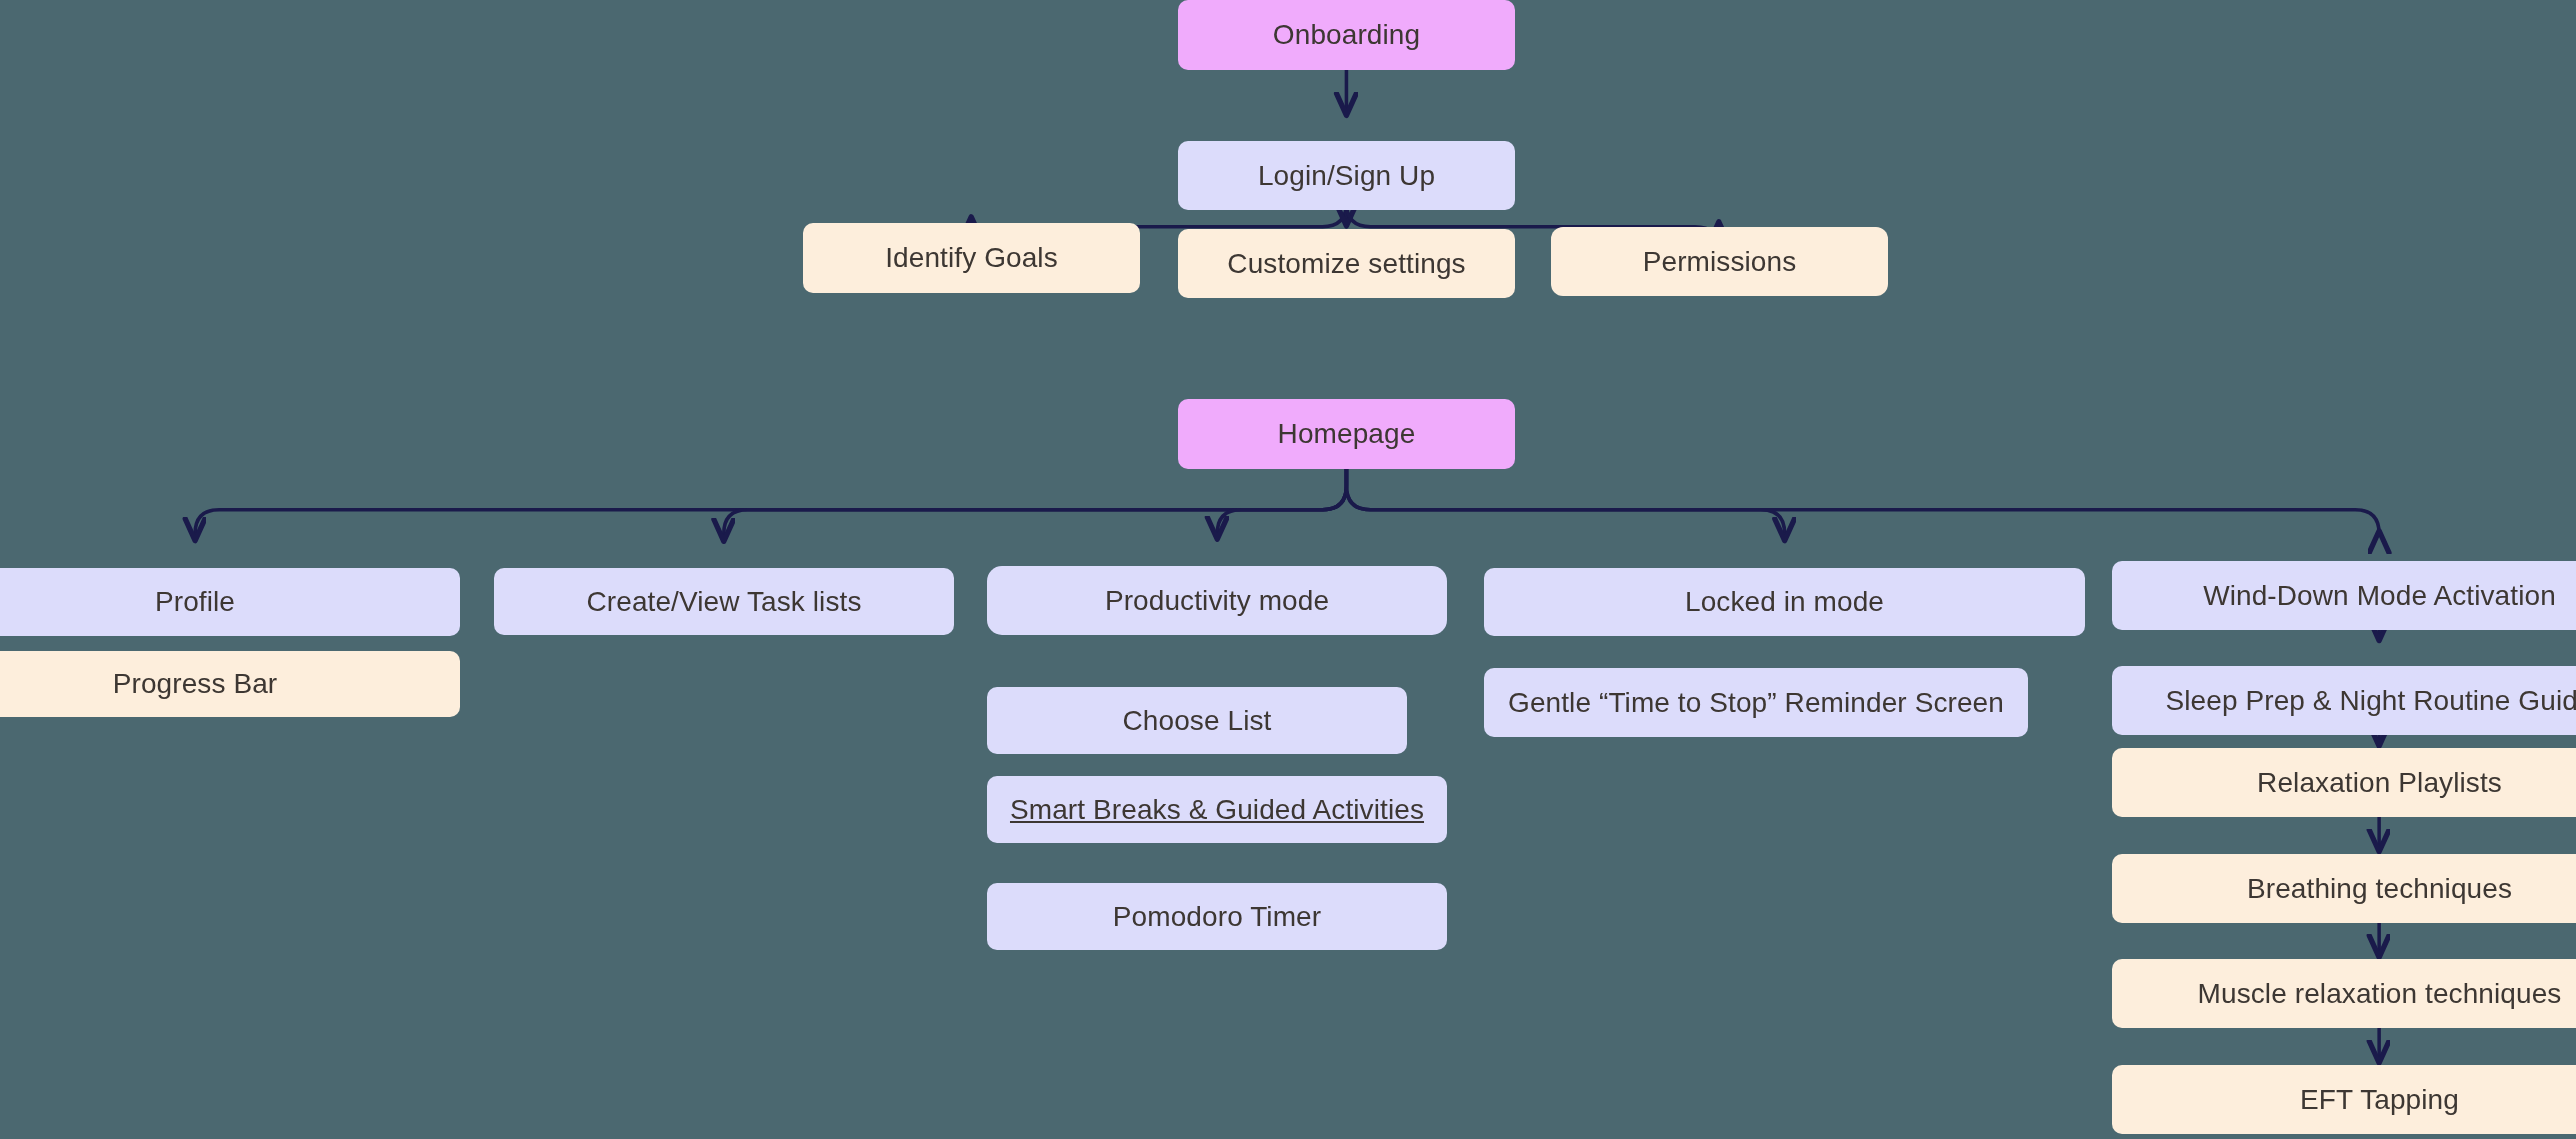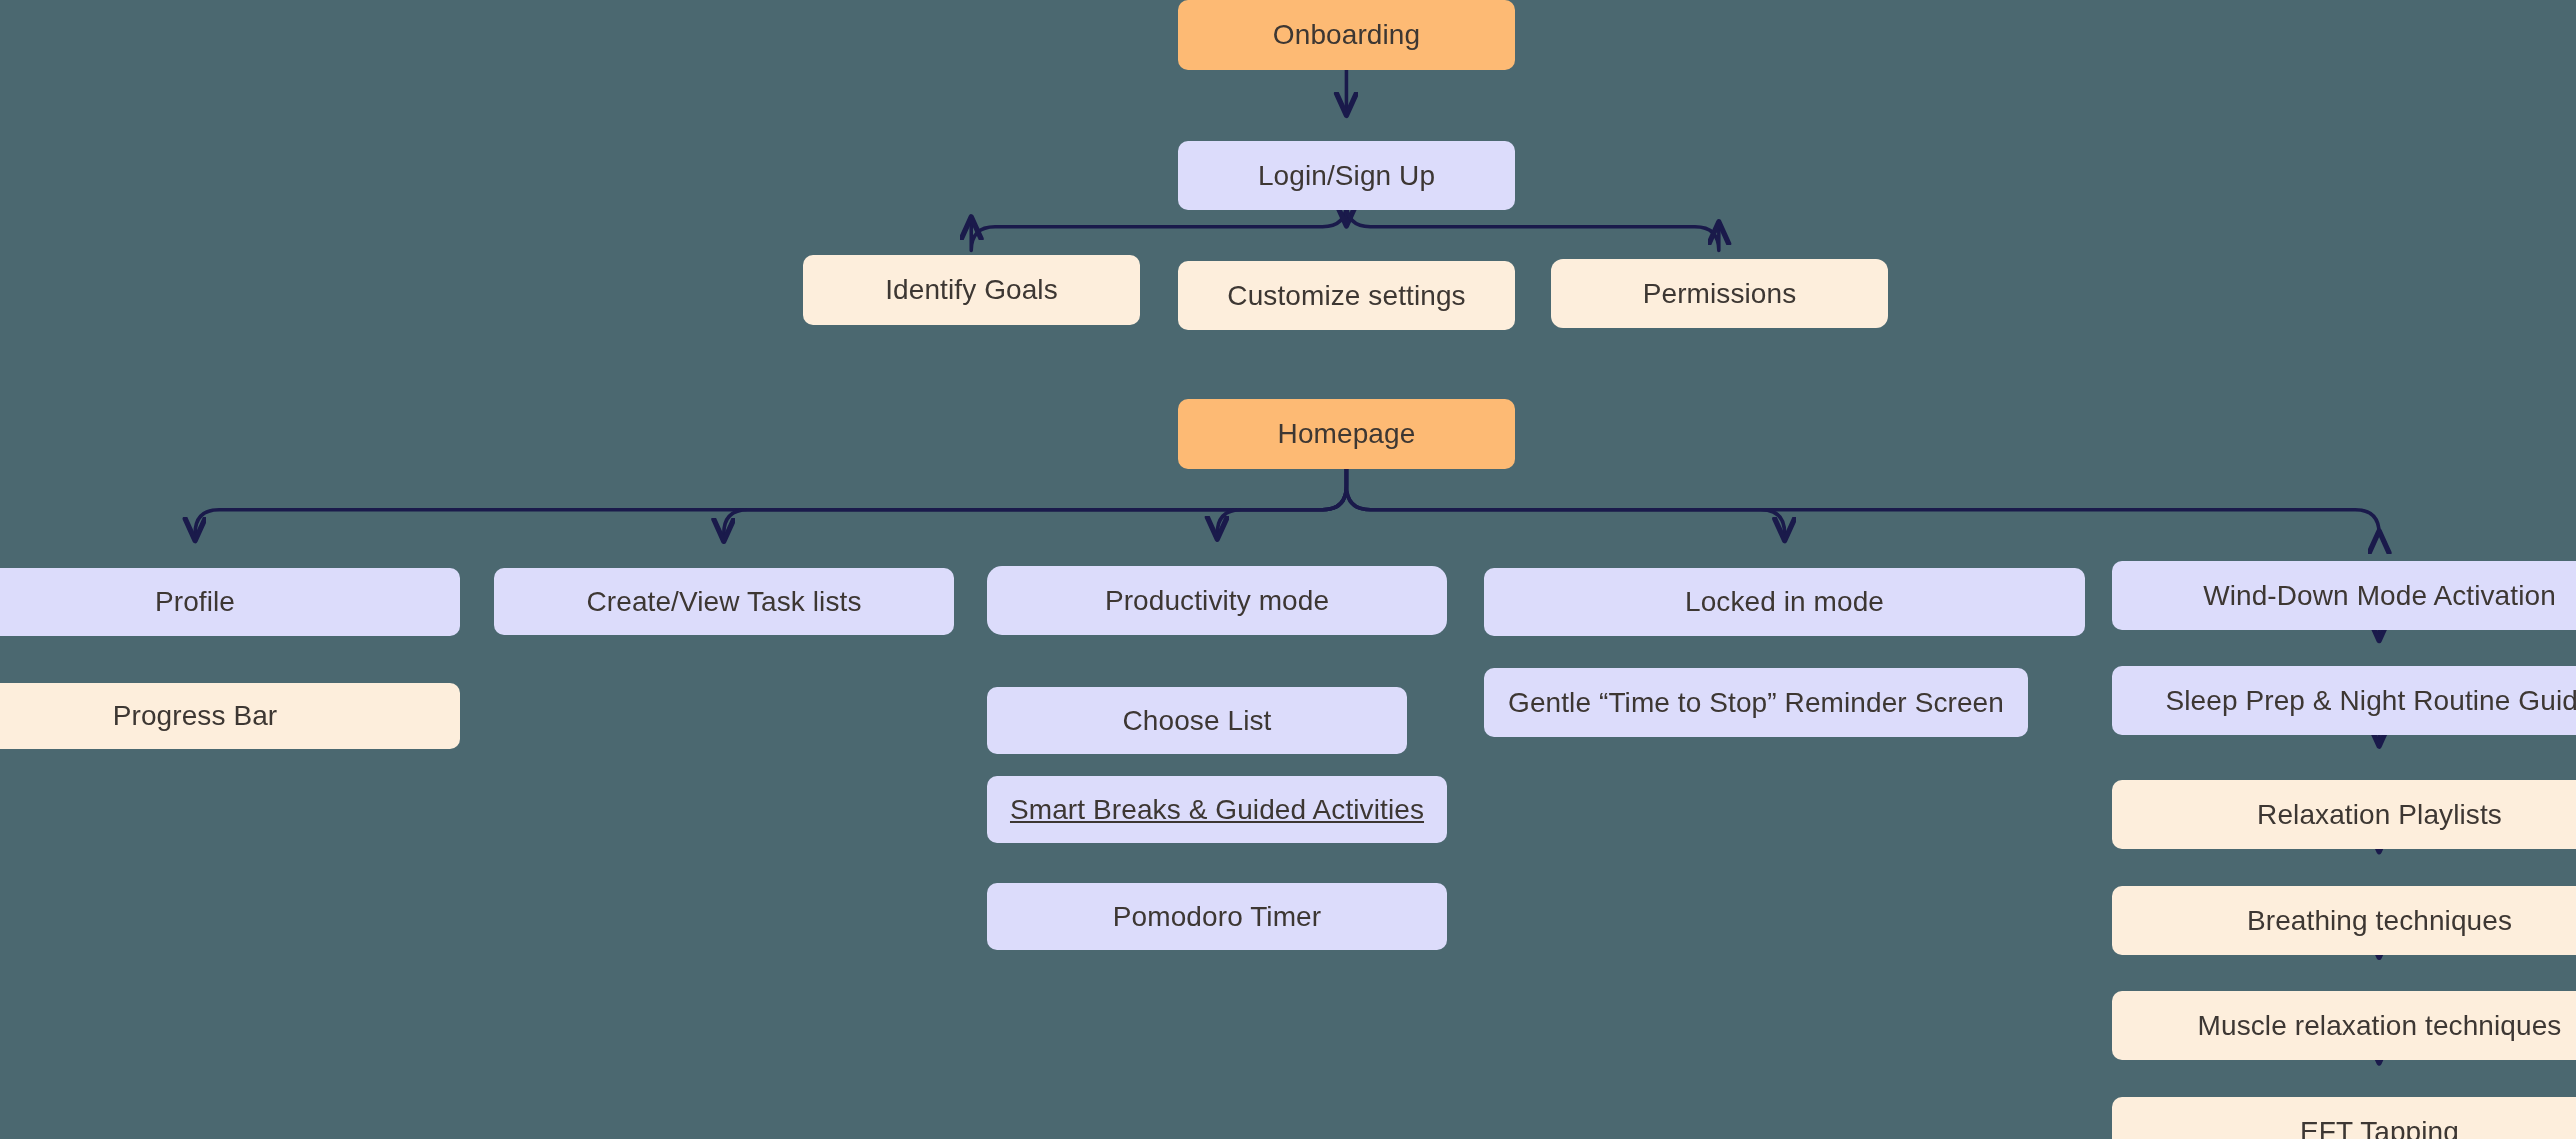--- a/index.html
+++ b/index.html
@@ -41,7 +41,7 @@
     white-space: nowrap;
     overflow: hidden;
   }
-  .node.orange { background: #fdba74; }
+  .node.orange { background: #f0abfc; }
   .node.lavender { background: #DCDCFB; margin-top: 24px; }
   .node.cream   { background: #FDEEDC; margin-top: 32px; }
 </style>

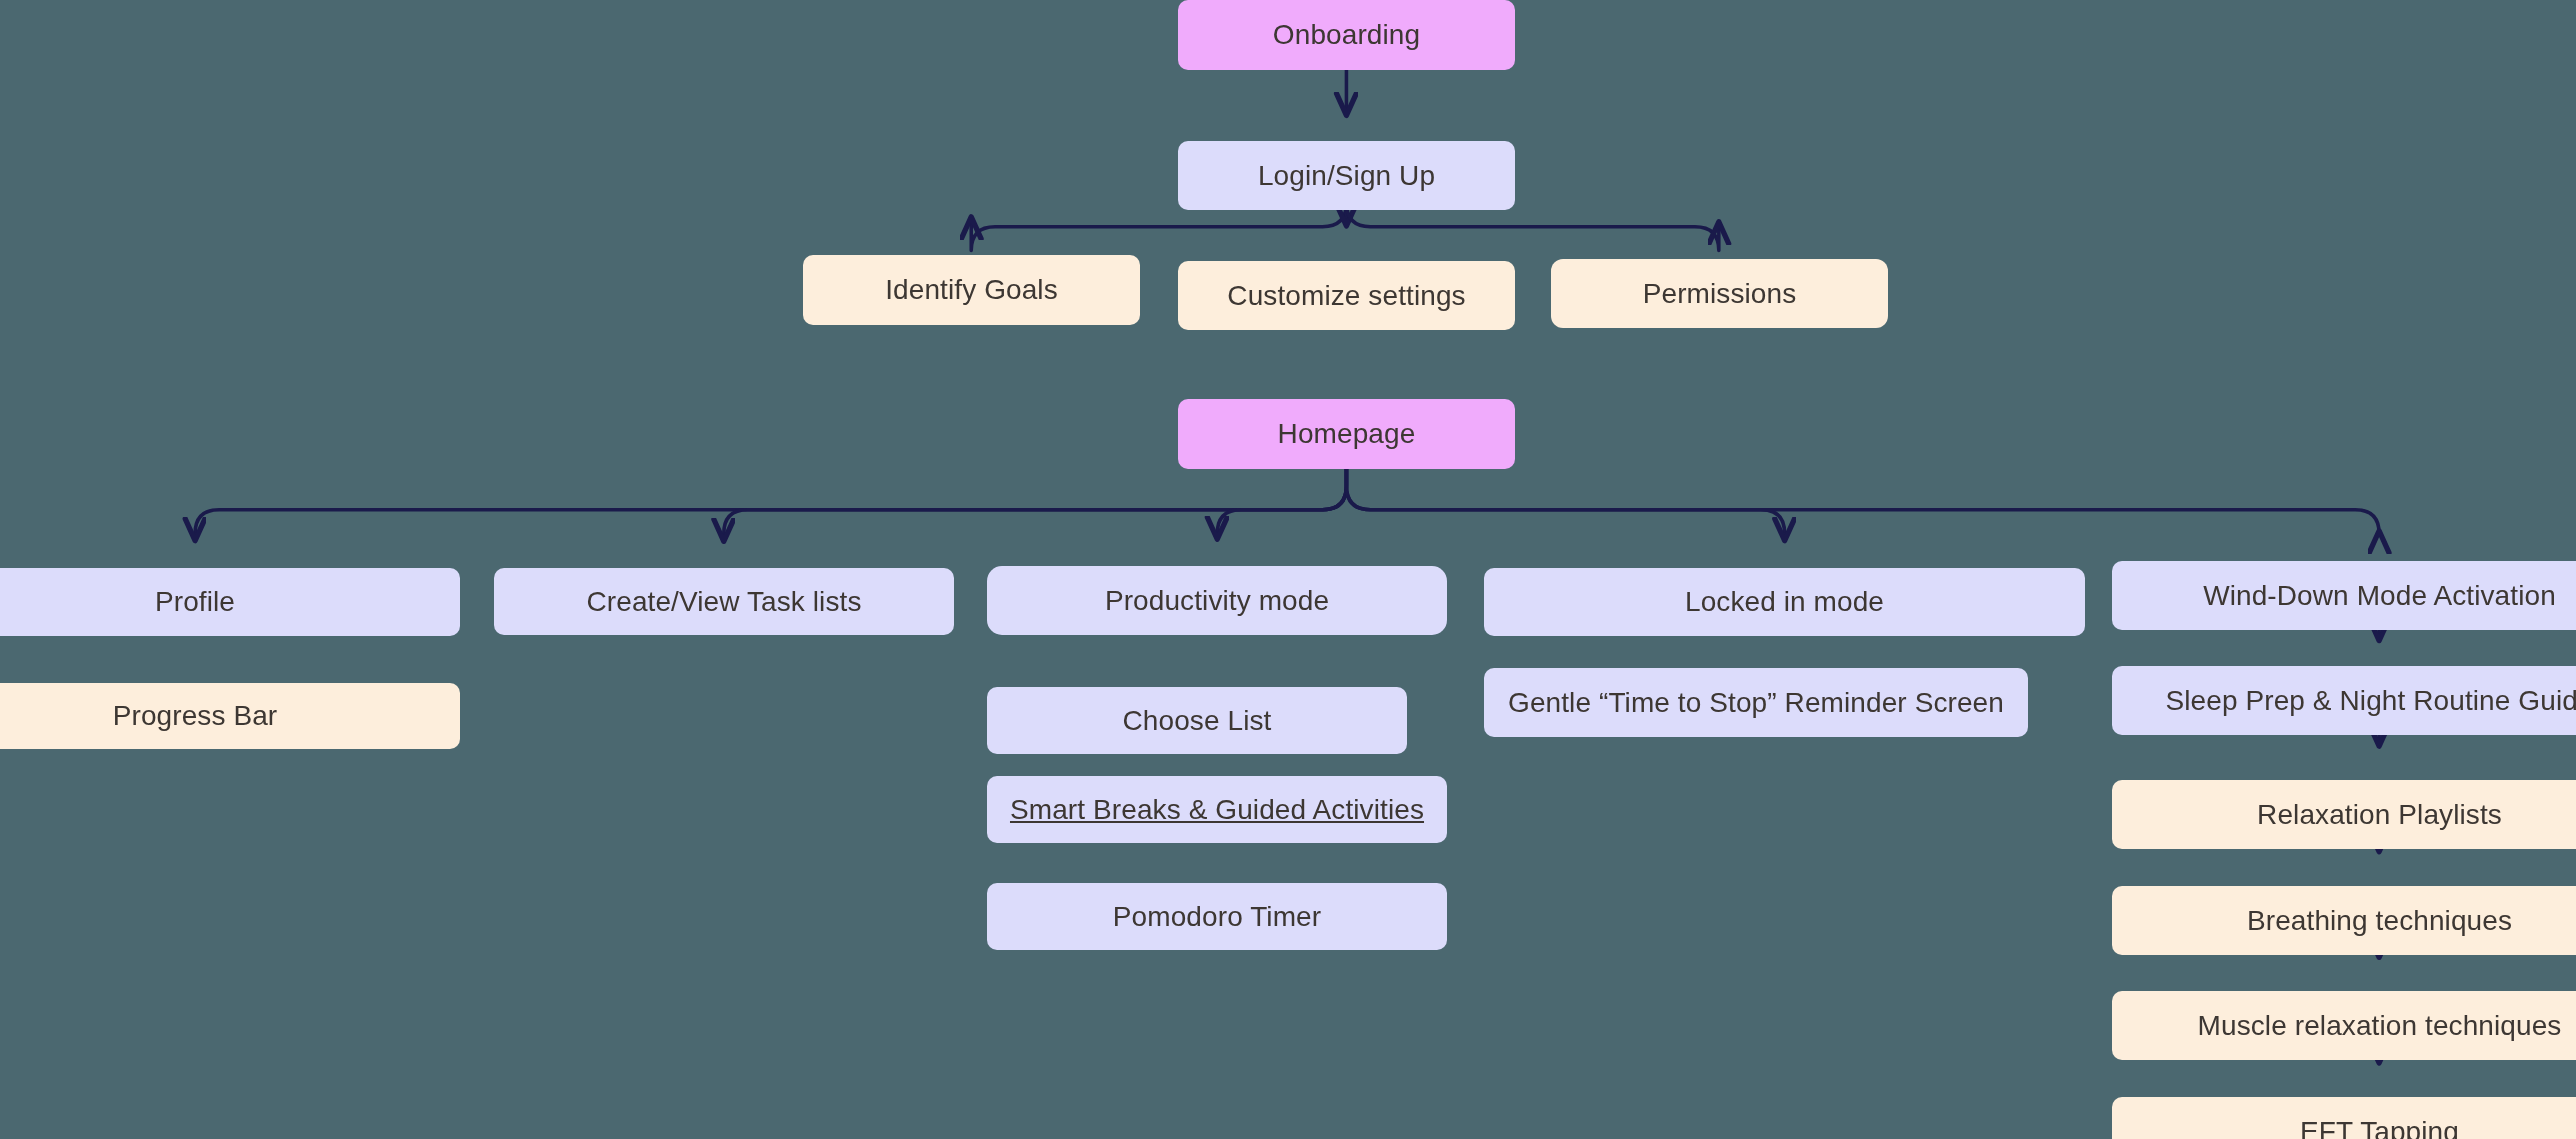--- a/index.html
+++ b/index.html
@@ -43,7 +43,7 @@
   }
   .node.orange { background: #f0abfc; }
   .node.lavender { background: #DCDCFB; margin-top: 24px; }
-  .node.cream   { background: #FDEEDC; margin-top: 32px; }
+  .node.cream   { background: #FDEEDC; }
 </style>
 </head>
 <body>

